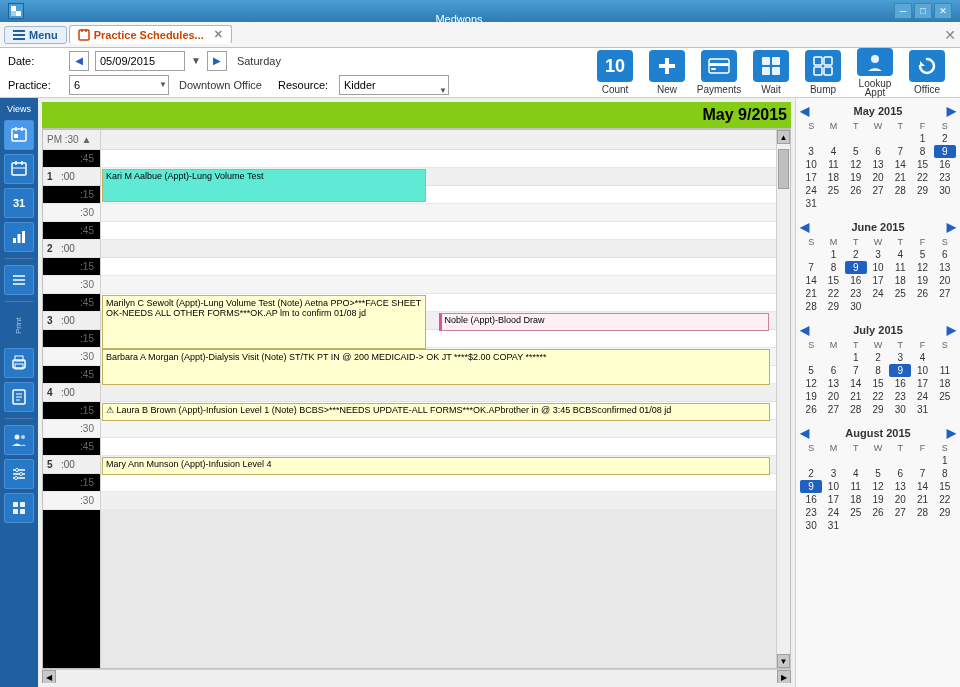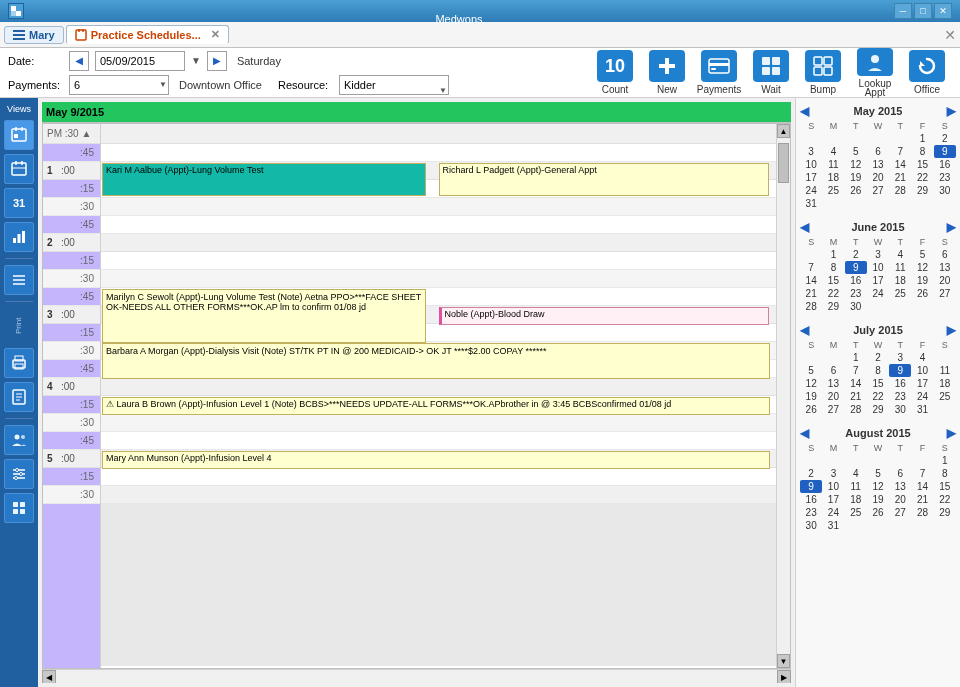--- a/index.html
+++ b/index.html
@@ -181,7 +181,7 @@
         <rect y="5" width="12" height="2" fill="#2060a0"></rect>
         <rect y="9" width="12" height="2" fill="#2060a0"></rect>
       </svg>
-    <span>Mary</span>
+    <span>Menu</span>
   </div>
   <div class="menu-btn tab-active">
     <svg width="12" height="12" viewBox="0 0 12 12">

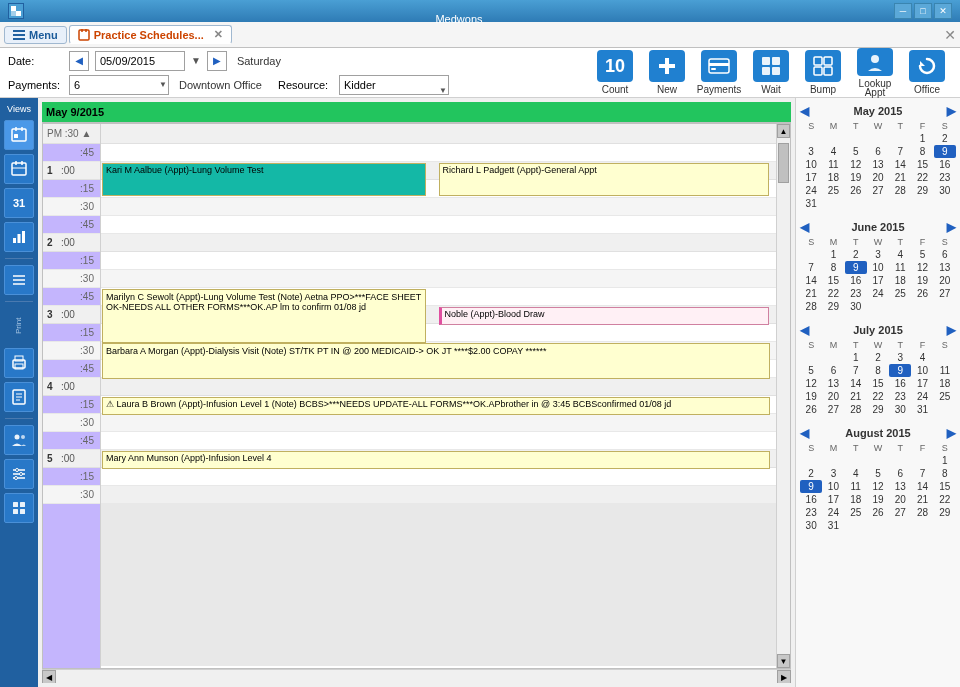--- a/index.html
+++ b/index.html
@@ -207,7 +207,7 @@
       <span class="day-label">Saturday</span>
     </div>
     <div class="toolbar-row">
-      <span class="toolbar-label">Payments:</span>
+      <span class="toolbar-label">Practice:</span>
       <div style="position:relative;display:inline-flex;align-items:center;">
         <input class="toolbar-input location-input" type="text" value="6" style="">
         <span style="position:absolute;right:2px;font-size:8px;color:#555;cursor:pointer;">▼</span>

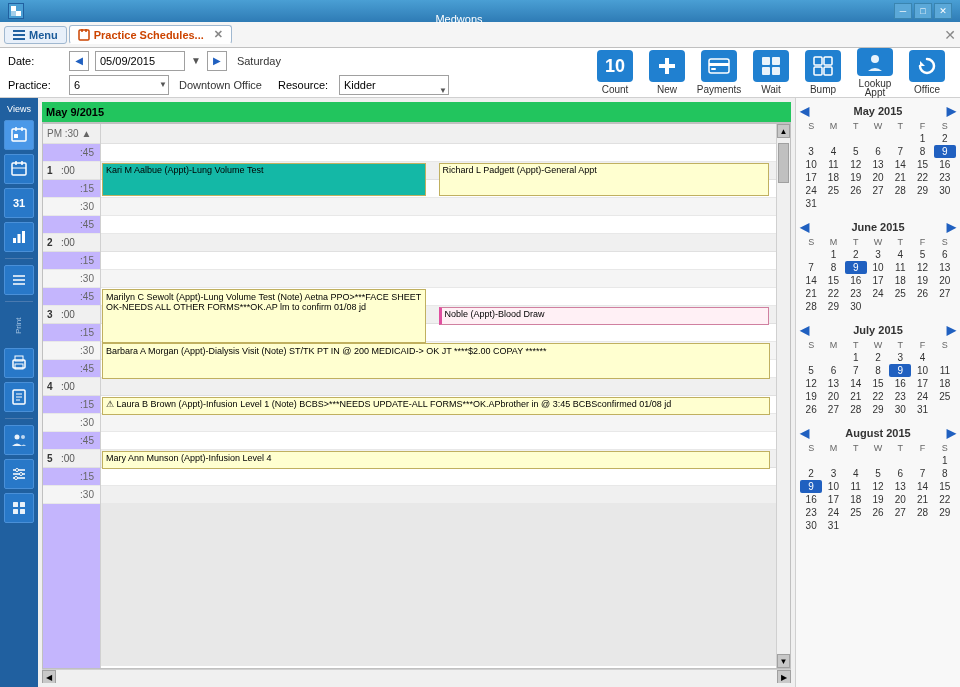--- a/index.html
+++ b/index.html
@@ -114,12 +114,12 @@
     .sidebar-icon.active { background: #4a98e8; }
     .sidebar-divider { width: 28px; height: 1px; background: #4a7ab0; margin: 2px 0; }
     .schedule-header {
-      background: #22c55e;
+      background: #84cc16;
       border-bottom: 1px solid #c0c0c0;
       padding: 4px;
-      text-align: left;
+      text-align: right;
       font-weight: bold;
-      font-size: 11px;
+      font-size: 16px;
     }
 
     

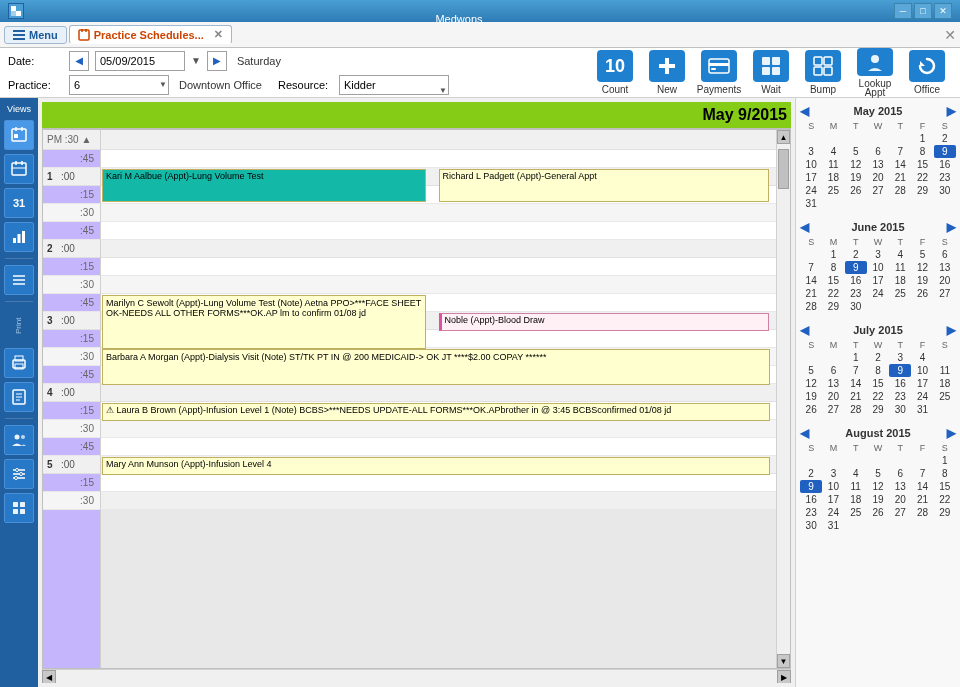--- a/index.html
+++ b/index.html
@@ -384,7 +384,7 @@
 
     <div style="flex:1;display:flex;overflow:hidden;border:1px solid #c0c0c0;background:white;position:relative;">
 
-      <div style="width:58px;min-width:58px;background:#c4b5fd;border-right:1px solid #d0d0d0;overflow:hidden;">
+      <div style="width:58px;min-width:58px;background:#000000;border-right:1px solid #d0d0d0;overflow:hidden;">
 
         <div style="height:20px;display:flex;align-items:center;padding-right:4px;padding-left:4px;font-size:10px;color:#666;border-bottom:1px solid #e0e0e0;background:#f0f0f0;">PM :30 ▲</div>
         <div style="height:18px;display:flex;align-items:center;padding-right:6px;font-size:10px;color:#666;border-bottom:1px solid #e8e8e8;justify-content:flex-end;">:45</div>

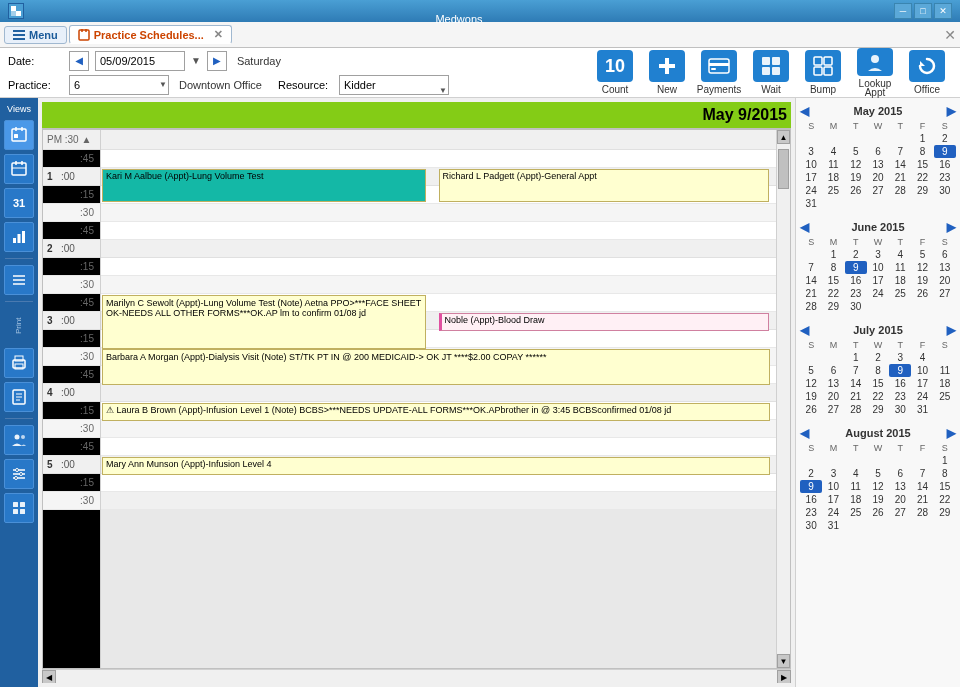--- a/index.html
+++ b/index.html
@@ -436,7 +436,7 @@
         <div style="height:18px;border-bottom:1px solid #e8e8e8;"></div>
 
         <div style="height:18px;border-bottom:1px solid #e0e0e0;background:#f0f0f0;position:relative;">
-          <div style="position:absolute;left:1px;top:1px;width:48%;height:33px;background:#14b8a6;border:1px solid #c0b060;font-size:9px;padding:1px 3px;overflow:hidden;z-index:2;cursor:pointer;">
+          <div style="position:absolute;left:1px;top:1px;width:48%;height:33px;background:#5eead4;border:1px solid #c0b060;font-size:9px;padding:1px 3px;overflow:hidden;z-index:2;cursor:pointer;">
             Kari M Aalbue  (Appt)-Lung Volume Test
           </div>
           <div style="position:absolute;left:50%;top:1px;width:49%;height:33px;background:#ffffd0;border:1px solid #c0b060;font-size:9px;padding:1px 3px;overflow:hidden;z-index:2;cursor:pointer;">

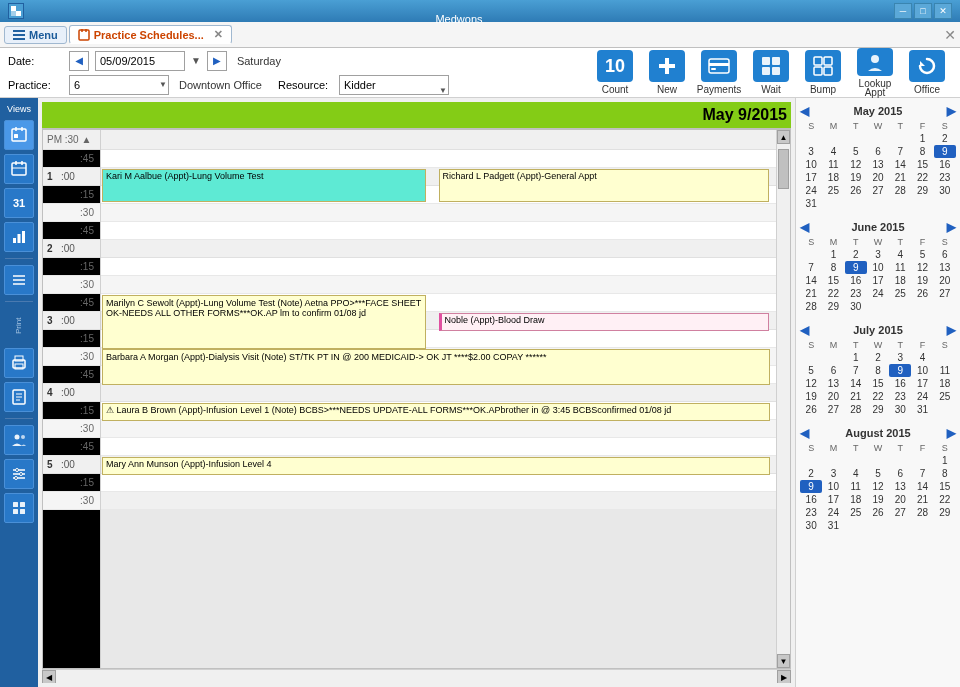--- a/index.html
+++ b/index.html
@@ -439,9 +439,6 @@
           <div style="position:absolute;left:1px;top:1px;width:48%;height:33px;background:#5eead4;border:1px solid #c0b060;font-size:9px;padding:1px 3px;overflow:hidden;z-index:2;cursor:pointer;">
             Kari M Aalbue  (Appt)-Lung Volume Test
           </div>
-          <div style="position:absolute;left:50%;top:1px;width:49%;height:33px;background:#ffffd0;border:1px solid #c0b060;font-size:9px;padding:1px 3px;overflow:hidden;z-index:2;cursor:pointer;">
-            Richard L Padgett  (Appt)-General Appt
-          </div>
         </div>
 
         <div style="height:18px;border-bottom:1px solid #e8e8e8;position:relative;"></div>

